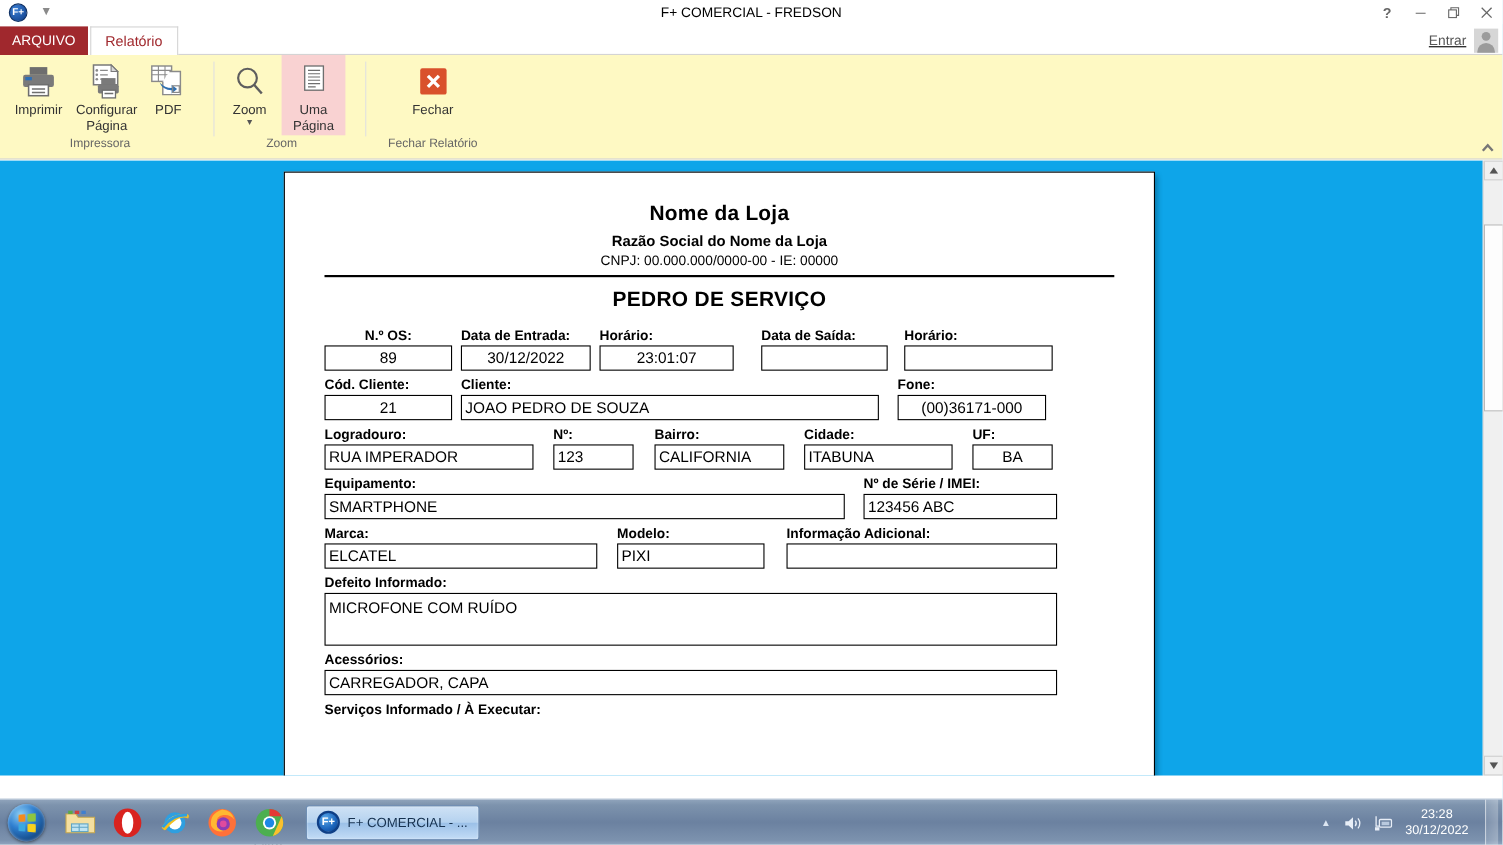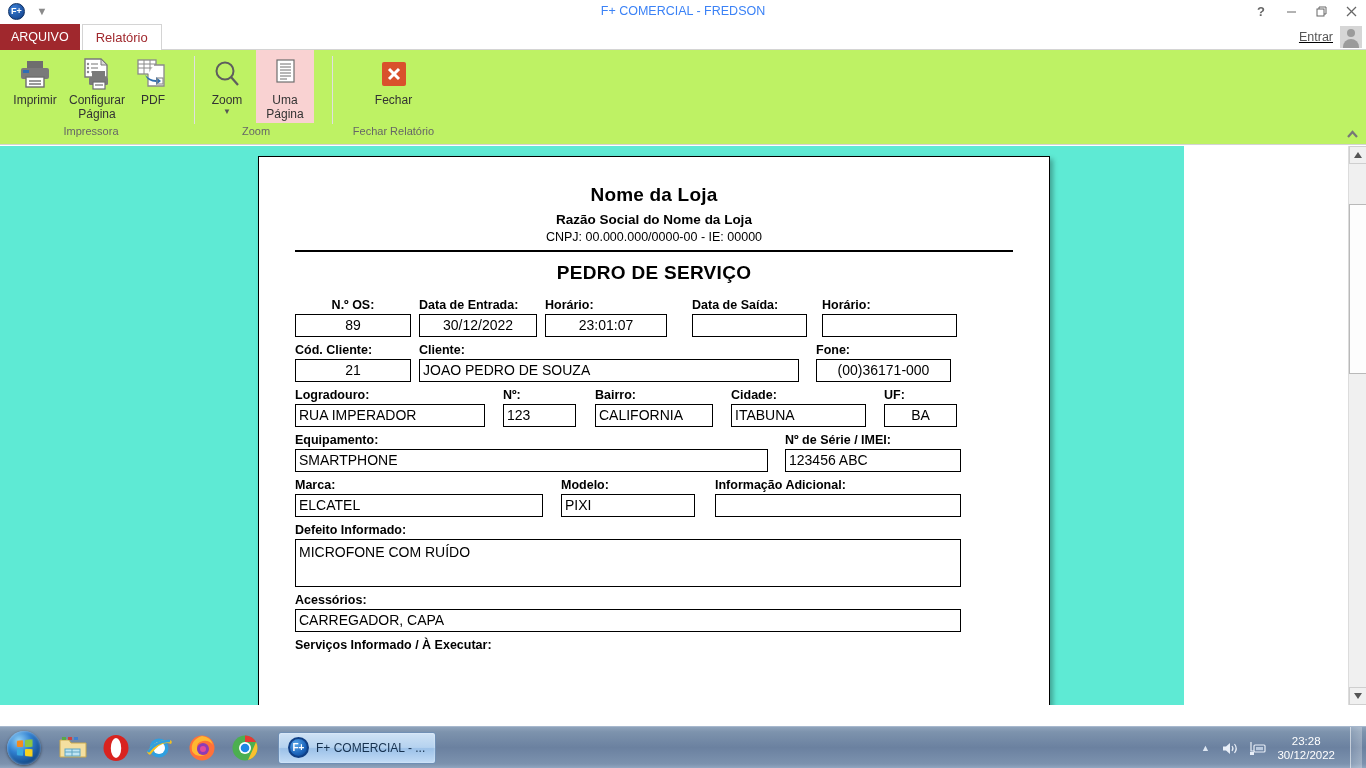--- a/index.html
+++ b/index.html
@@ -42,7 +42,7 @@
   .title-text {
     position: absolute; left: 0; top: 0; width: 1366px; height: 22px;
     text-align: center; line-height: 22px;
-    font-size: 12.5px; color: #3b82f6;
+    font-size: 12.5px; color: #000000;
     pointer-events: none;
   }
   .win-controls {

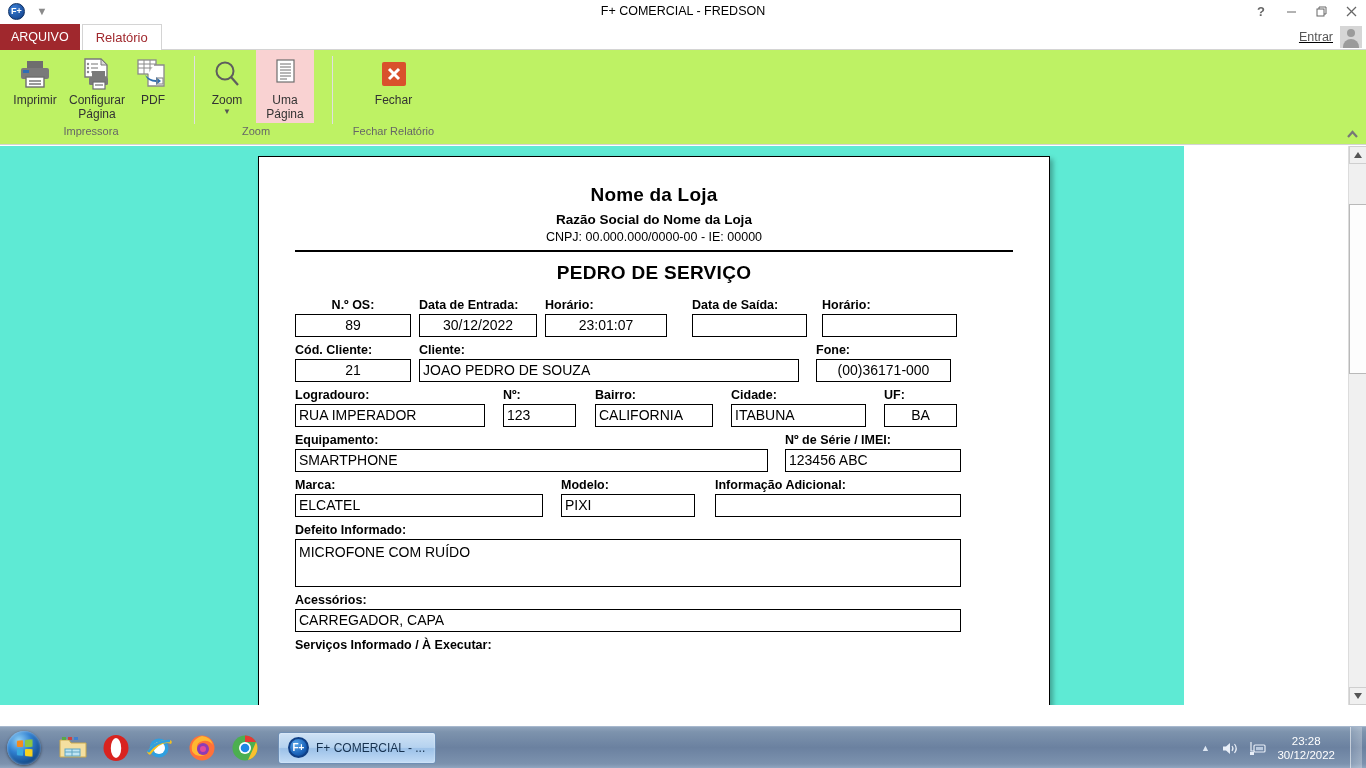--- a/index.html
+++ b/index.html
@@ -106,7 +106,7 @@
   
   .ribbon {
     position: absolute; left: 0; top: 50px; width: 1366px; height: 95px;
-    background: #bef264;
+    background: #fef9c3;
     border-bottom: 1px solid #d4d4d4;
     display: flex; align-items: stretch;
   }

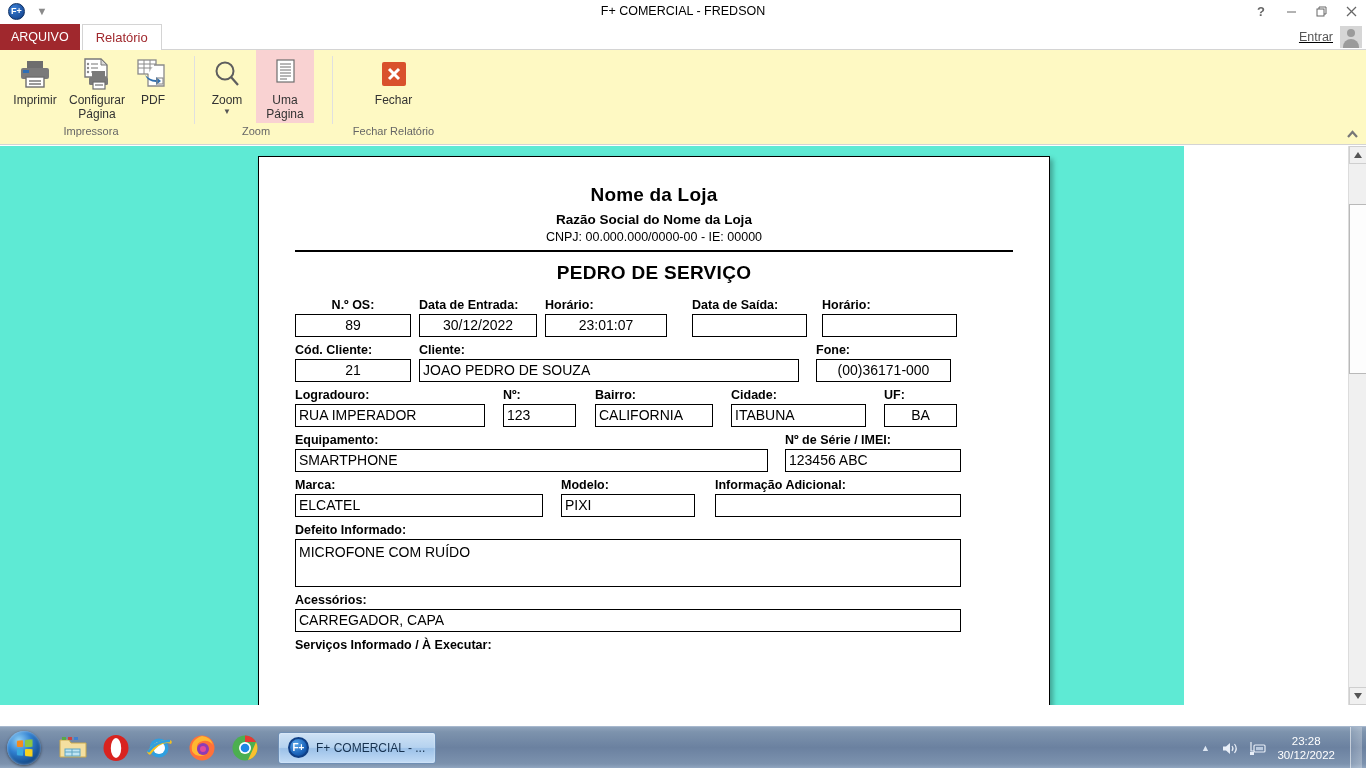--- a/index.html
+++ b/index.html
@@ -153,8 +153,8 @@
 
   
   .docarea {
-    position: absolute; left: 0; top: 146px; width: 1184px; height: 559px;
-    background: #5eead4;
+    position: absolute; left: 0; top: 146px; width: 1348px; height: 559px;
+    background: #0ea5e9;
     overflow: hidden;
   }
   .page {

